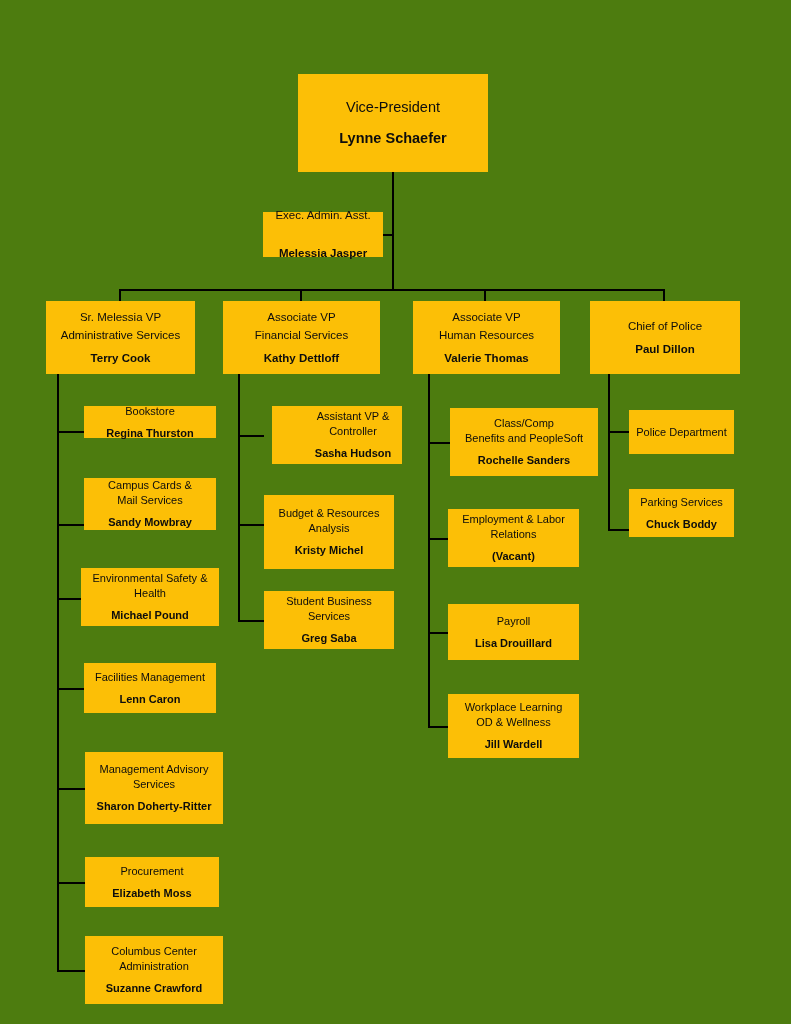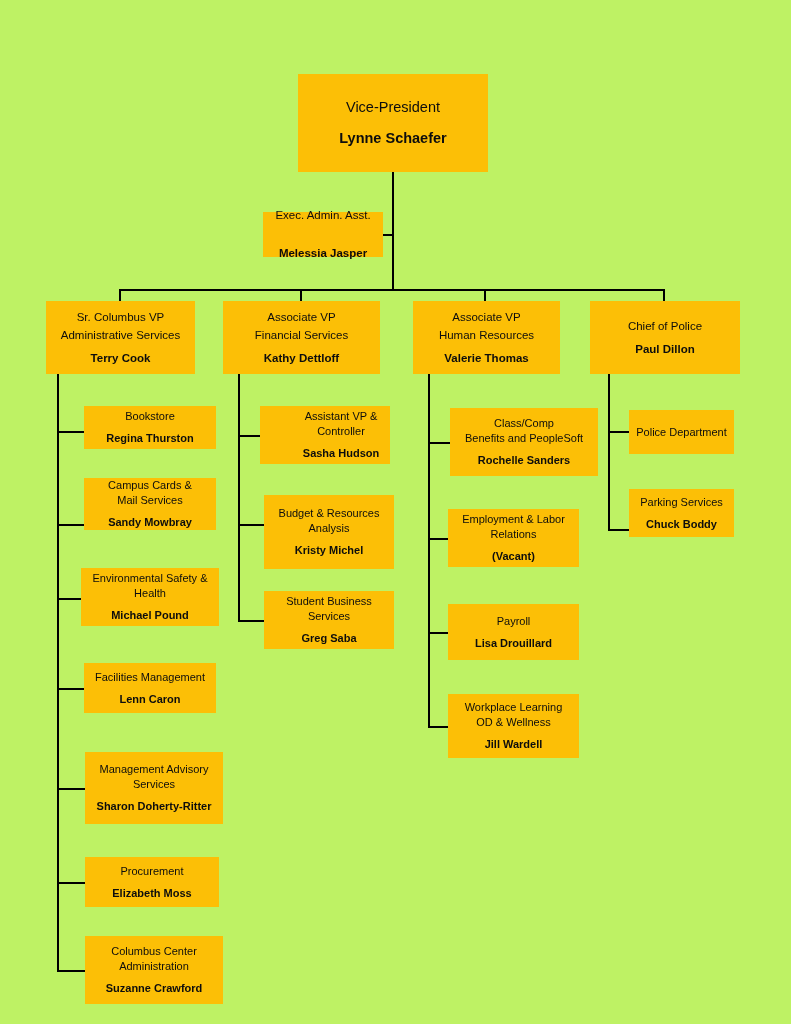--- a/index.html
+++ b/index.html
@@ -16,7 +16,7 @@
     position: relative;
     width: 791px;
     height: 1024px;
-    background: #bef264;
+    background: #4d7c0f;
     overflow: hidden;
   }
 

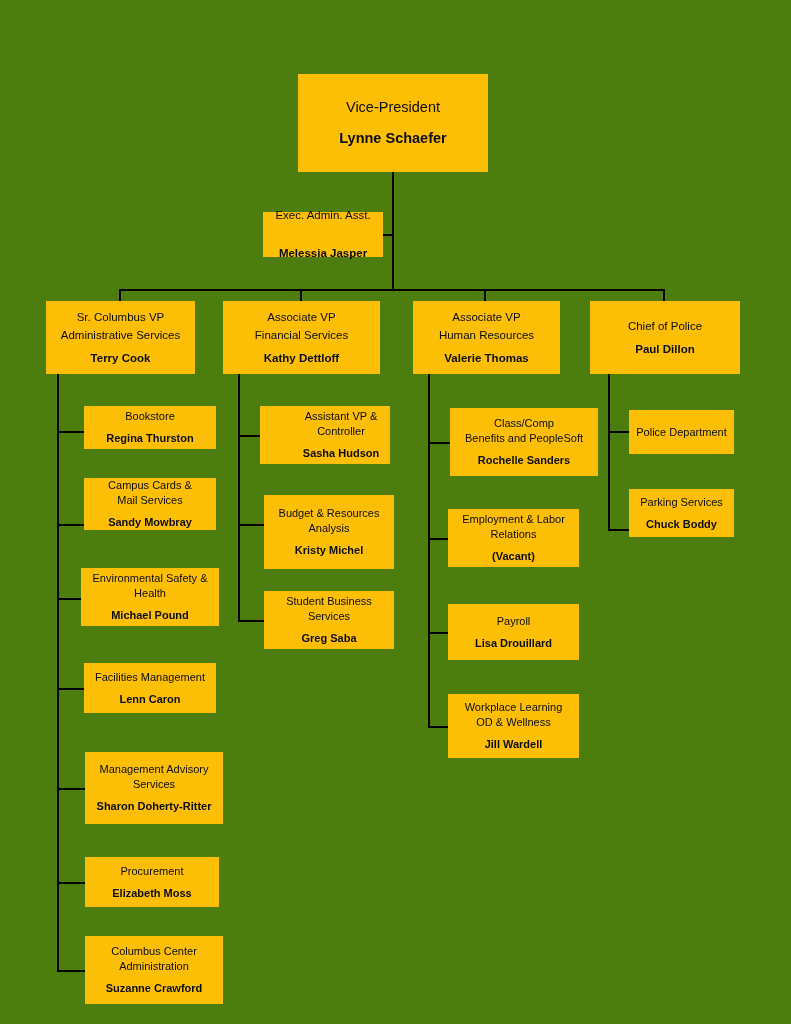--- a/index.html
+++ b/index.html
@@ -97,7 +97,7 @@
   <div class="line v" style="left:663px; top:289px; width:2px; height:12px;"></div>
 
   <div class="node div" style="left:46px; top:301px; width:149px; height:73px;">
-    <span class="title-line">Sr. Columbus VP</span>
+    <span class="title-line">Sr. Melessia VP</span>
     <span class="title-line">Administrative Services</span>
     <span class="person">Terry Cook</span>
   </div>

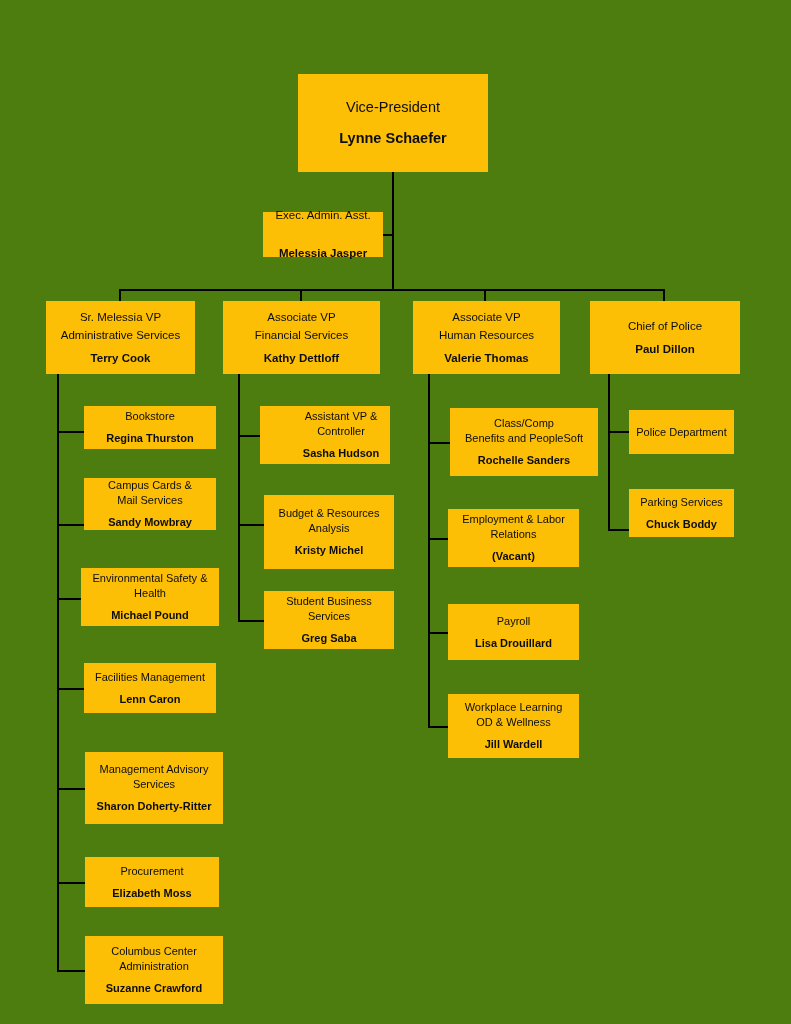--- a/index.html
+++ b/index.html
@@ -122,7 +122,7 @@
   <div class="line v" style="left:57px; top:374px; width:2px; height:598px;"></div>
 
   <div class="line h" style="left:57px; top:431px; width:27px; height:2px;"></div>
-  <div class="node leaf" style="left:84px; top:406px; width:132px; height:43px;">
+  <div class="node leaf" style="left:84px; top:406px; width:132px; height:32px;">
     <span class="title-line">Bookstore</span>
     <span class="person">Regina Thurston</span>
   </div>

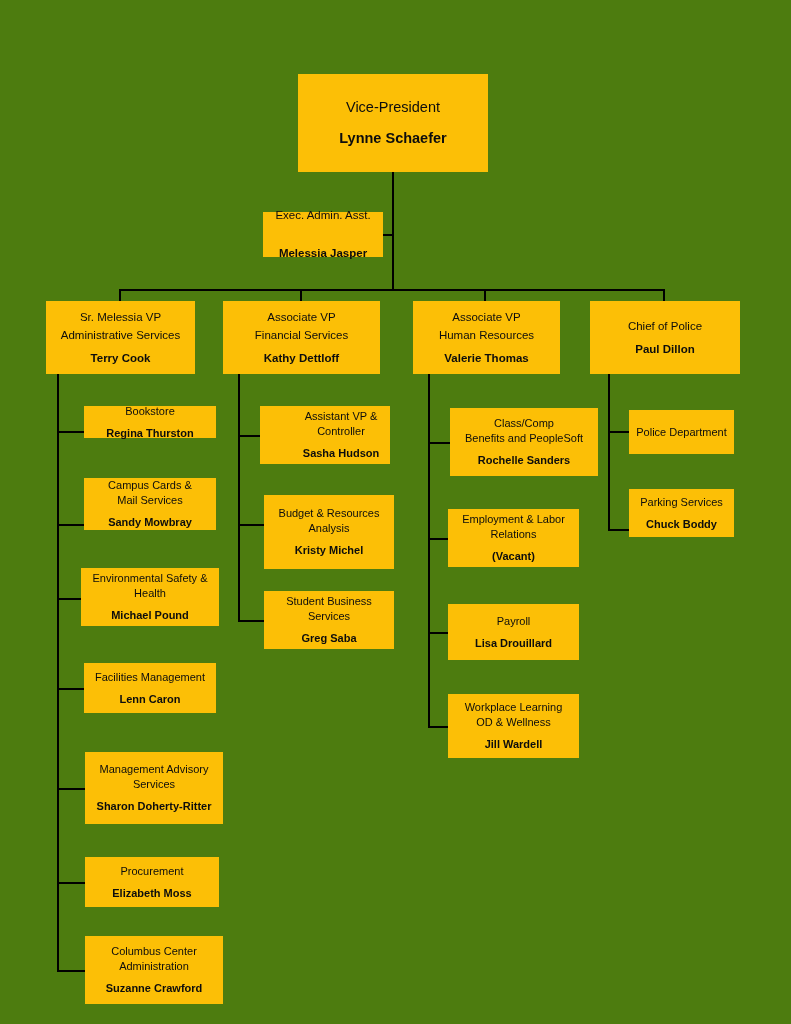--- a/index.html
+++ b/index.html
@@ -170,7 +170,7 @@
   <div class="line v" style="left:238px; top:374px; width:2px; height:248px;"></div>
 
   <div class="line h" style="left:238px; top:435px; width:26px; height:2px;"></div>
-  <div class="node leaf" style="left:260px; top:406px; width:130px; height:58px;padding-left:36px;">
+  <div class="node leaf" style="left:272px; top:406px; width:130px; height:58px;padding-left:36px;">
     <span class="title-line">Assistant VP &amp;</span>
     <span class="title-line">Controller</span>
     <span class="person">Sasha Hudson</span>

